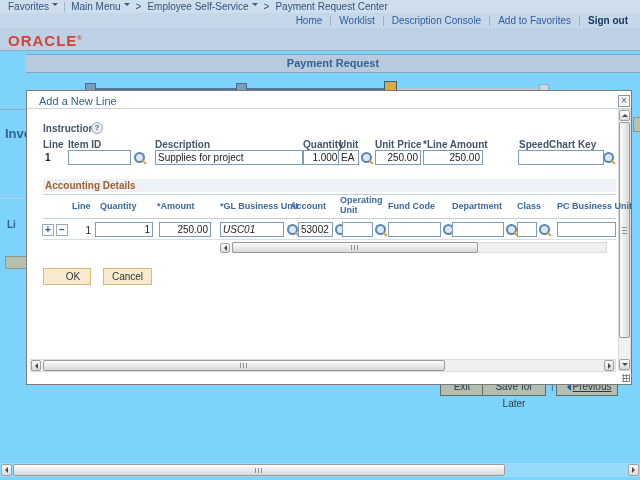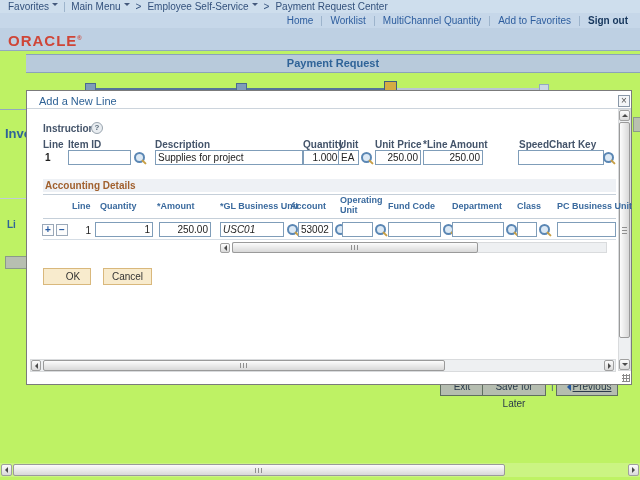--- a/index.html
+++ b/index.html
@@ -4,7 +4,7 @@
 <style>
   * { margin:0; padding:0; box-sizing:border-box; }
   body { font-family:"Liberation Sans","DejaVu Sans",sans-serif; }
-  #screen { position:relative; width:640px; height:480px; background:#bef264; overflow:hidden; font-size:10px; }
+  #screen { position:relative; width:640px; height:480px; background:#7dd3fc; overflow:hidden; font-size:10px; }
 
   
   .bar1 { position:absolute; left:0; top:0; width:640px; height:13px; background:#cedeed; display:flex; align-items:center; padding-left:8px; gap:6px; color:#33517c; }

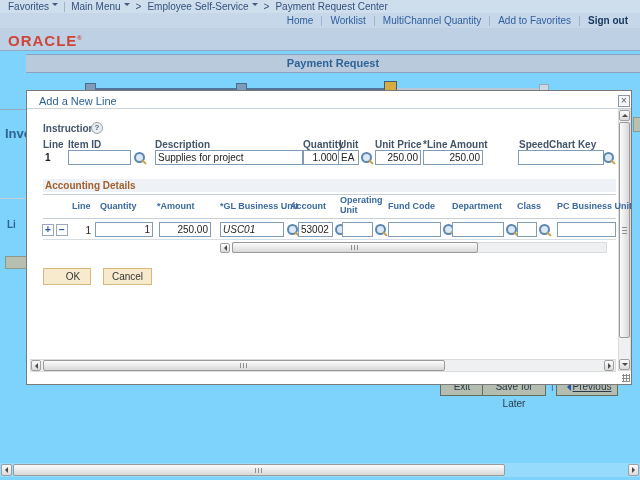--- a/index.html
+++ b/index.html
@@ -99,7 +99,7 @@
     <span class="vdiv"></span>
     <a class="navlink">Worklist</a>
     <span class="vdiv"></span>
-    <a class="navlink">MultiChannel Quantity</a>
+    <a class="navlink">Description Console</a>
     <span class="vdiv"></span>
     <a class="navlink">Add to Favorites</a>
     <span class="vdiv"></span>

